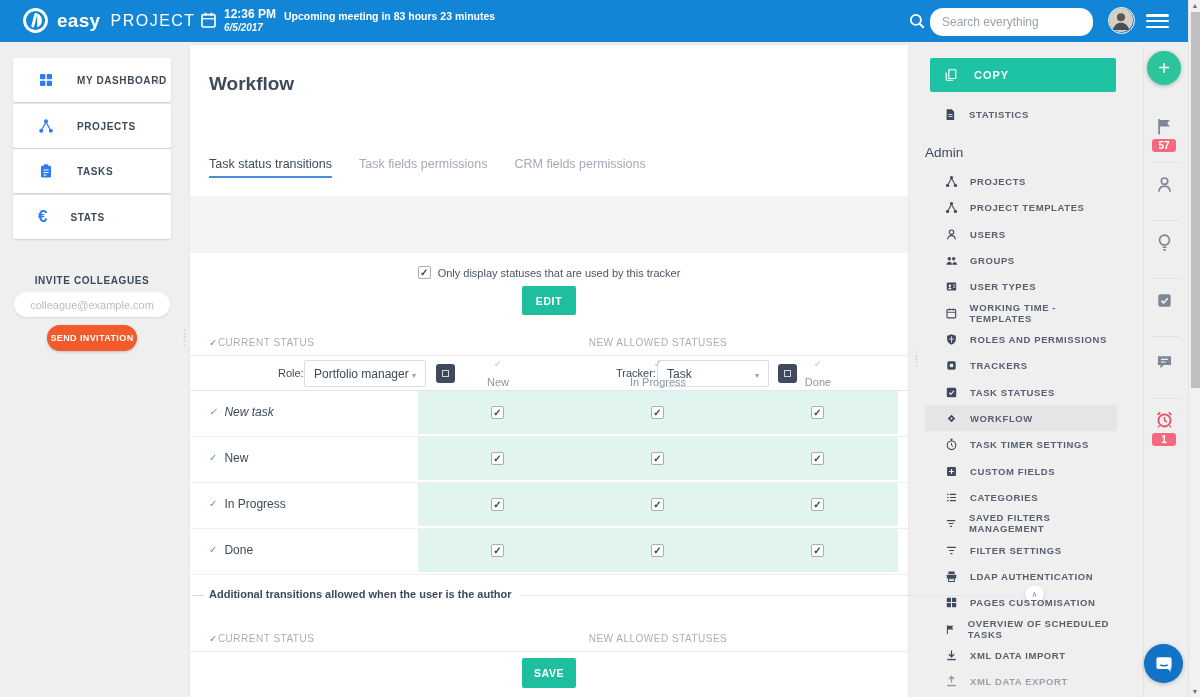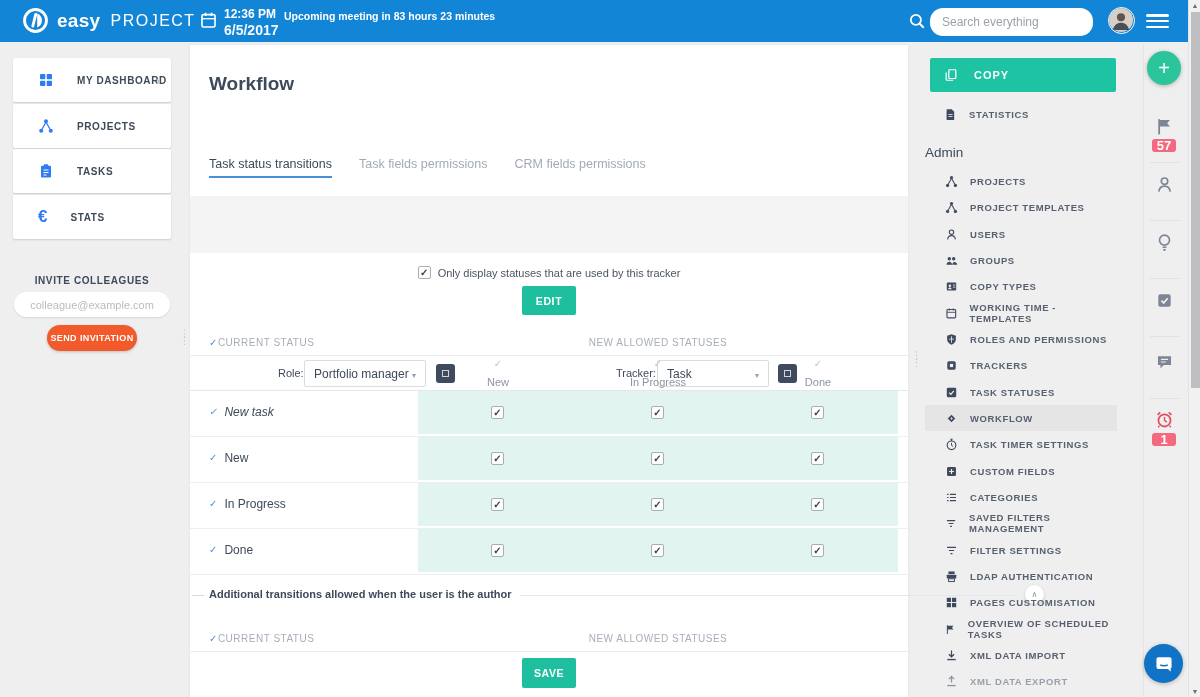--- a/index.html
+++ b/index.html
@@ -15,7 +15,7 @@
   .logo-project { font-size:16px; font-weight:300; letter-spacing:1.5px; margin-left:2px; }
   .tb-time { position:absolute; left:224px; top:7px; line-height:1.25; }
   .tb-time .t { font-size:12px; font-weight:bold; }
-  .tb-time .d { font-size:14px; font-weight:bold; opacity:.95; }
+  .tb-time .d { font-size:10px; font-weight:bold; opacity:.95;font-style:italic; }
   .tb-meeting { position:absolute; left:284px; top:10px; font-size:10.5px; font-weight:bold; }
   .searchpill { position:absolute; left:930px; top:8px; width:163px; height:28px; background:#fff; border-radius:13px; display:flex; align-items:center; padding:0 12px; }
   .searchpill input { border:none; outline:none; width:100%; font-size:12px; color:#555; font-family:inherit; background:transparent; }

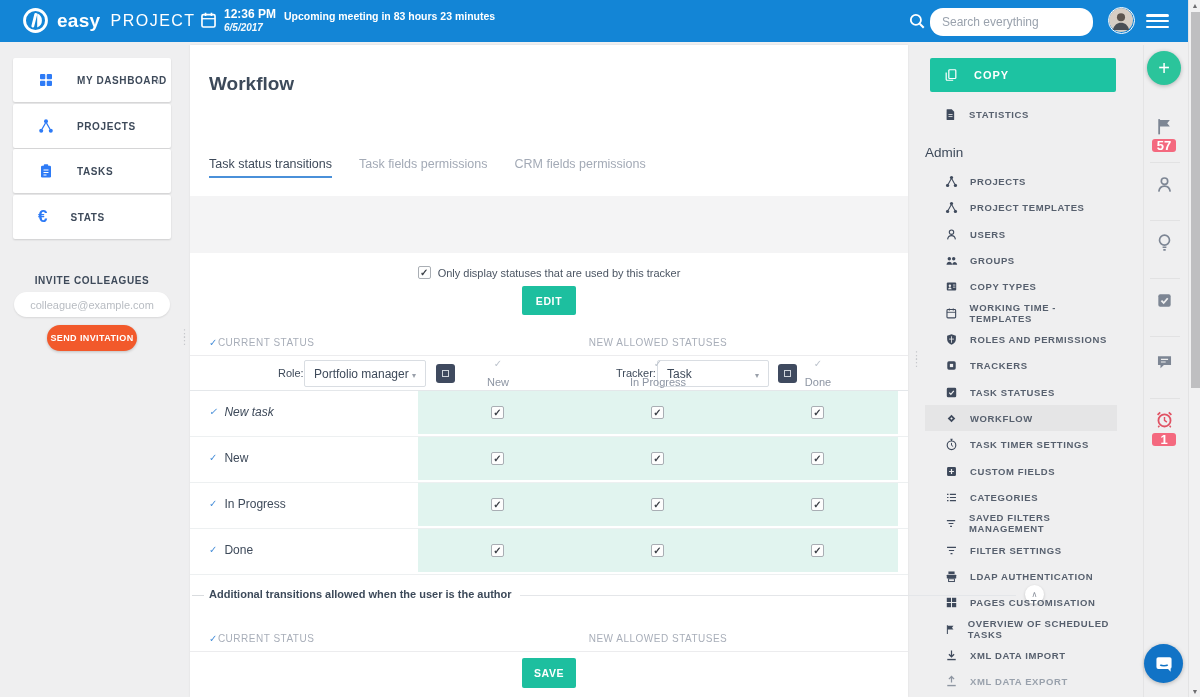--- a/index.html
+++ b/index.html
@@ -108,7 +108,7 @@
   .plus-btn { position:absolute; left:1147px; top:51px; width:34px; height:34px; border-radius:50%; background:#2bc49b; border:none; color:#fff; cursor:pointer; box-shadow:0 1px 4px rgba(0,0,0,.25); font-size:20px; font-weight:300; line-height:1; font-family:inherit; }
   .rail-ic { position:absolute; left:1155px; color:#7d8694; cursor:pointer; }
   .rail-div { position:absolute; left:1150px; width:30px; border-top:1px solid #e2e2e3; }
-  .badge { position:absolute; left:1152px; width:24px; height:13px; background:#f4697f; border-radius:3px; color:#fff; font-size:13px; font-weight:bold; text-align:center; line-height:13px; }
+  .badge { position:absolute; left:1152px; width:24px; height:13px; background:#f4697f; border-radius:3px; color:#fff; font-size:10px; font-weight:bold; text-align:center; line-height:13px; }
   .alarm-red { color:#e05263; }
   .chat-btn { position:absolute; left:1144px; top:644px; width:39px; height:39px; border-radius:50%; background:#1173c6; border:none; cursor:pointer; display:flex; align-items:center; justify-content:center; box-shadow:0 1px 4px rgba(0,0,0,.25); }
 </style>

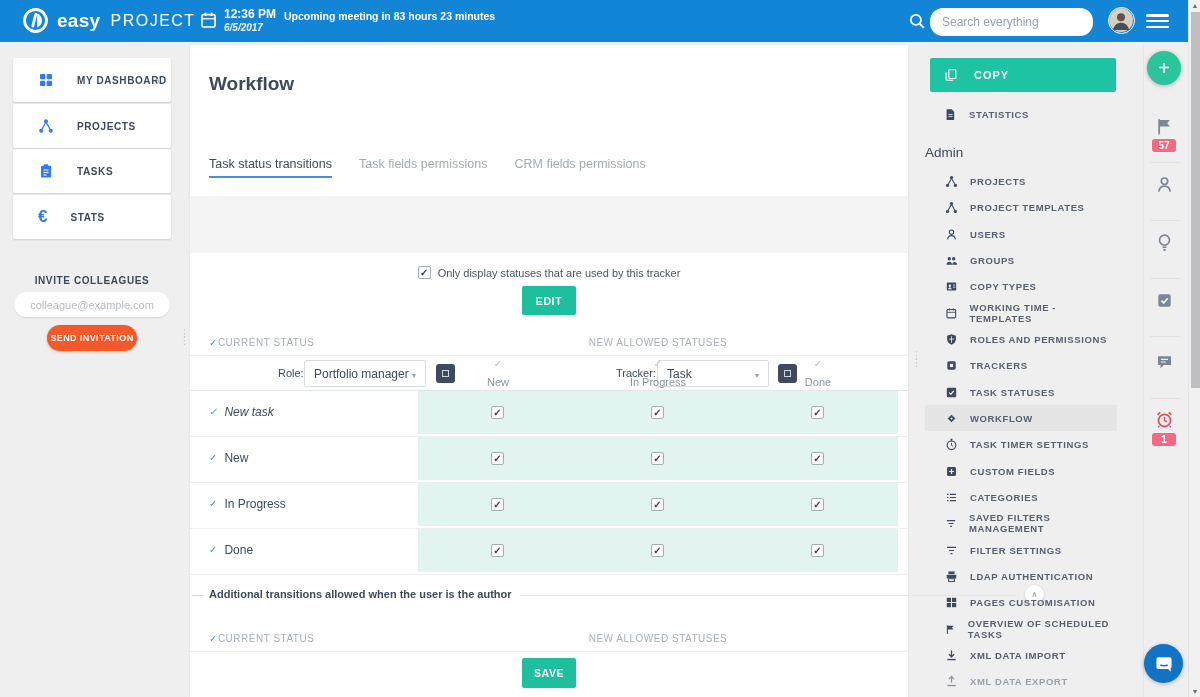--- a/index.html
+++ b/index.html
@@ -478,7 +478,7 @@
       <svg class="ic" width="13" height="13" viewBox="0 0 16 16" fill="currentColor">
         <use href="#i-card"></use>
       </svg>
-      <span class="adm-label">COPY TYPES</span>
+      <span class="adm-label">USER TYPES</span>
     </div>
   <div class="adm-item" style="top:300px">
       <svg class="ic" width="13" height="13" viewBox="0 0 16 16" fill="none" stroke="currentColor">

